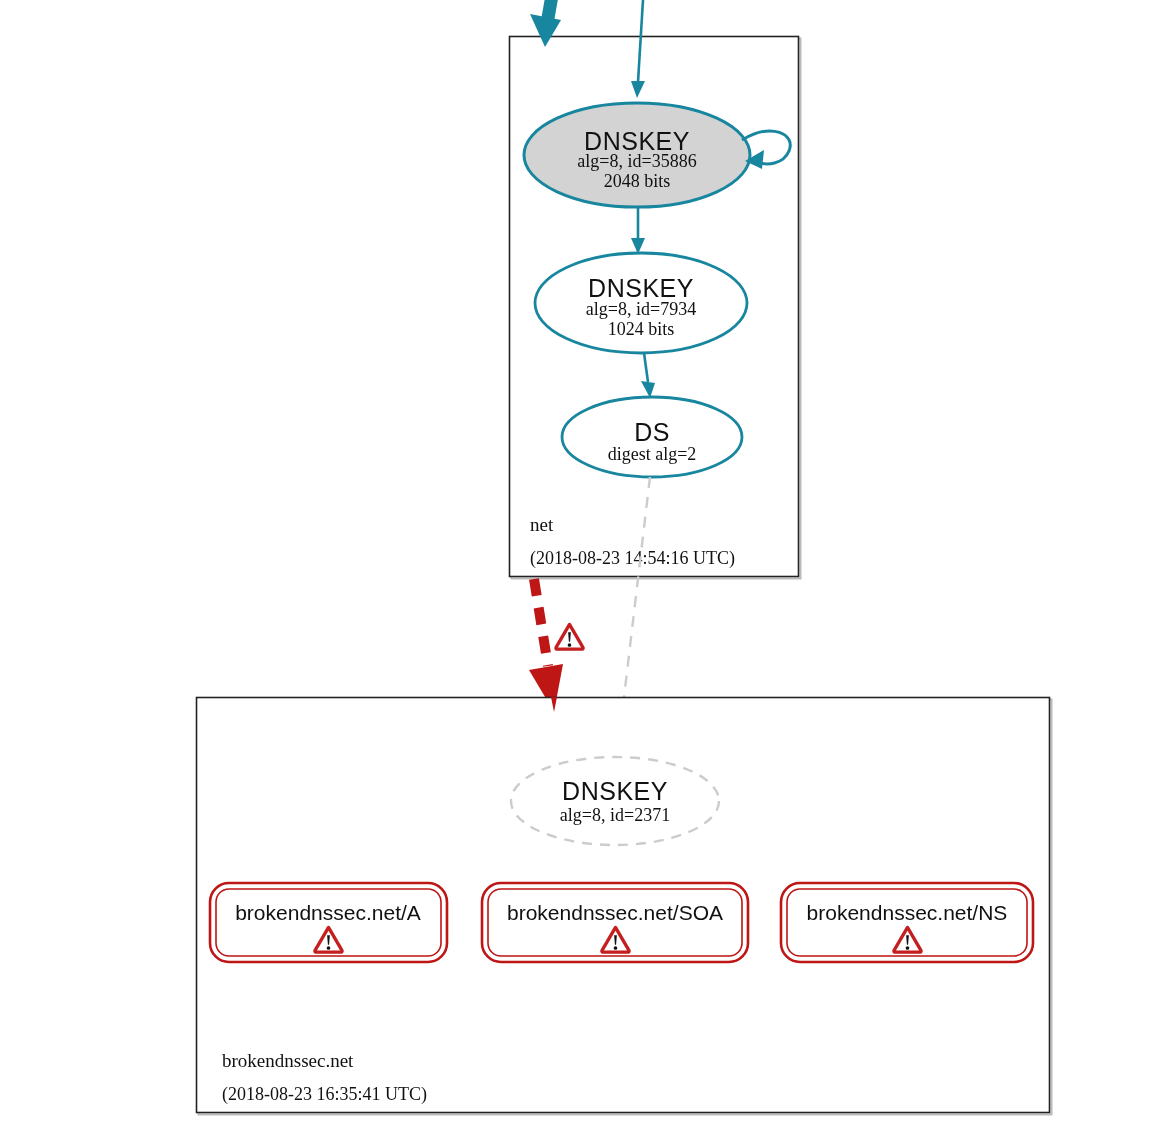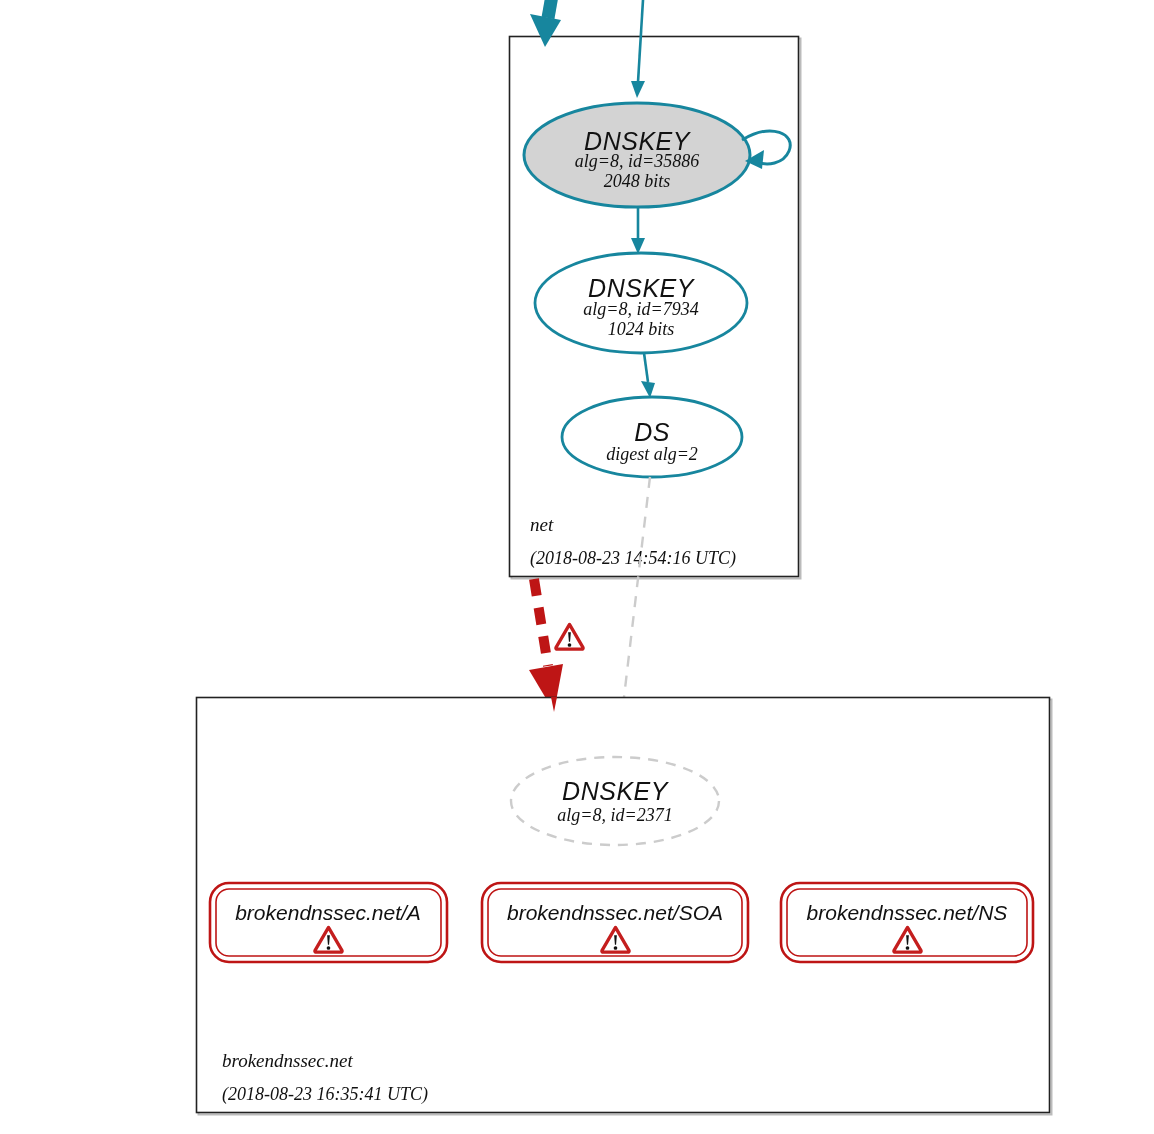--- a/index.html
+++ b/index.html
@@ -3,7 +3,7 @@
 <meta charset="utf-8">
 <style>
   html,body{margin:0;padding:0;background:#ffffff;}
-  #canvas{position:relative;width:1154px;height:1134px;background:#ffffff;overflow:hidden;font-style:italic;}
+  #canvas{position:relative;width:1154px;height:1134px;background:#ffffff;overflow:hidden;}
   svg{position:absolute;top:0;left:0;}
   .t-sans{font-family:"Liberation Sans","DejaVu Sans",sans-serif;fill:#111;}
   .t-serif{font-family:"Liberation Serif","DejaVu Serif",serif;fill:#111;}

